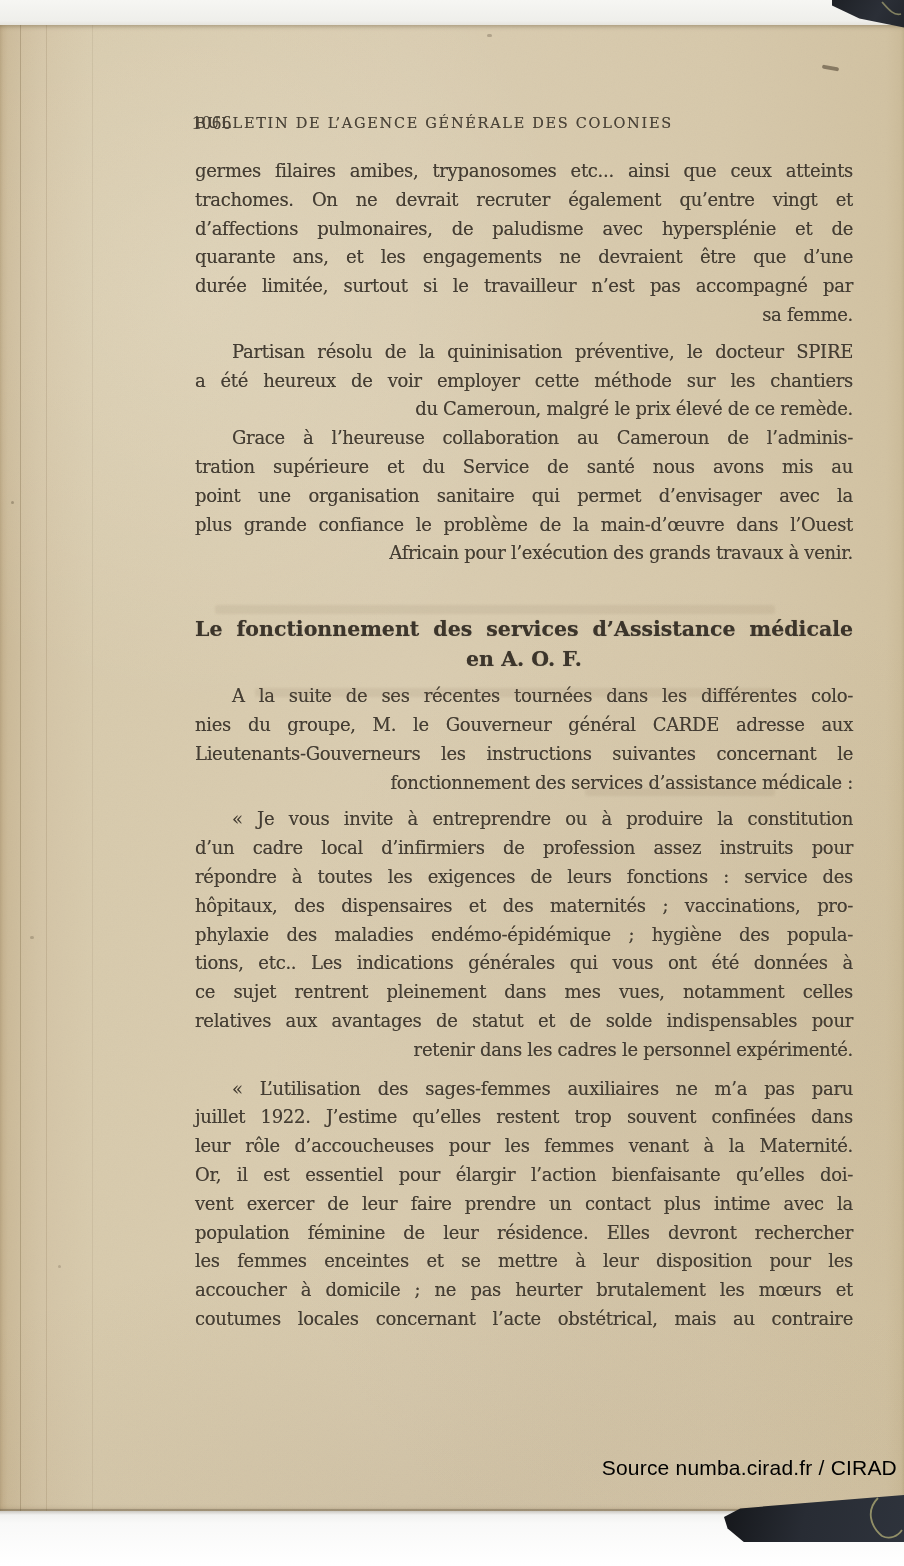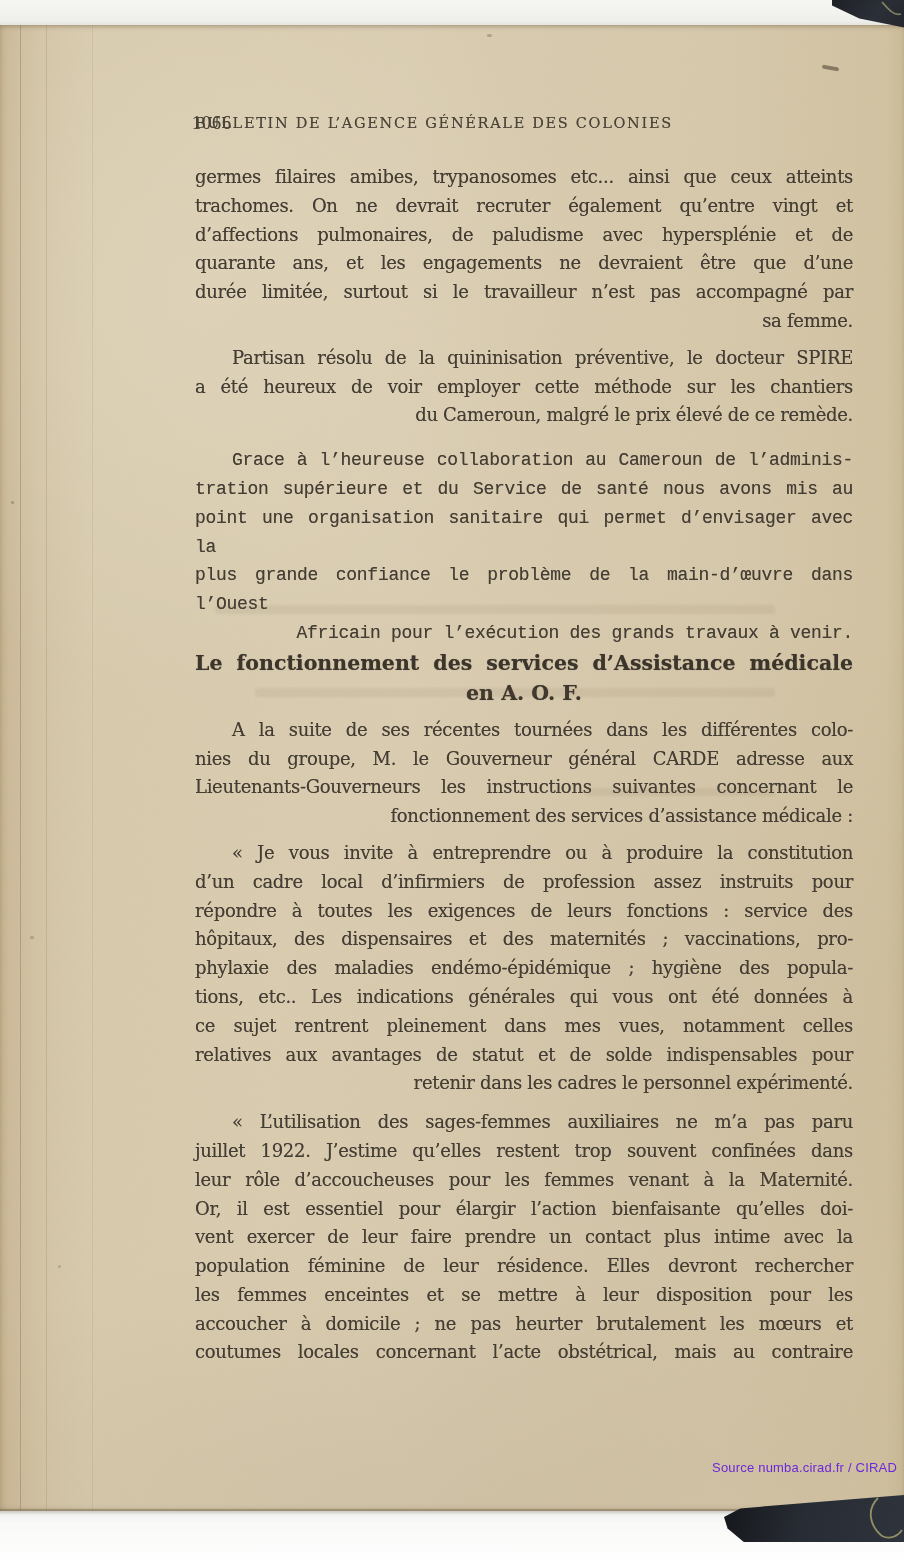--- a/index.html
+++ b/index.html
@@ -58,7 +58,7 @@
   }
   
   .text-column{
-    position:absolute;left:195px;top:138px;width:658px;
+    position:absolute;left:195px;top:132px;width:658px;
     font-size:18px;letter-spacing:-0.3px;color:#443d33;
     text-shadow:0 0 0.6px rgba(62,54,42,0.55);
   }

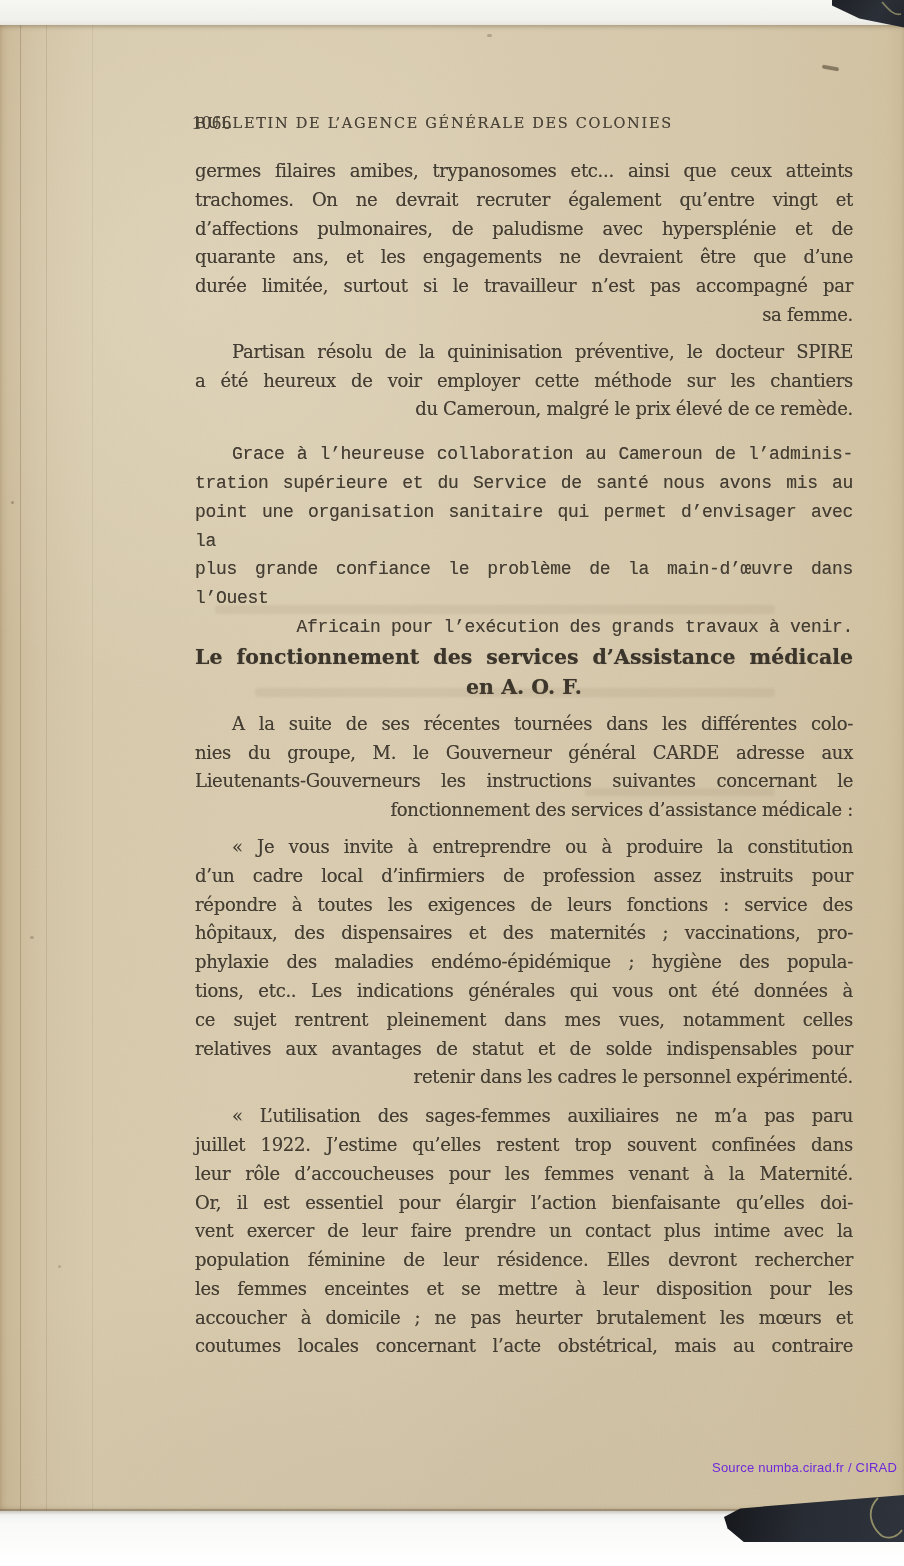--- a/index.html
+++ b/index.html
@@ -71,7 +71,7 @@
   .line.indent{text-indent:37px;}
   .block{margin:0;}
   .b-p2{margin-top:8px;}
-  .b-p3{margin-top:16px;font-family:Liberation Mono, monospace;}
+  .b-p3{margin-top:0;}
   .b-heading{}
   .b-p4{margin-top:8px;}
   .b-p5{margin-top:8px;}

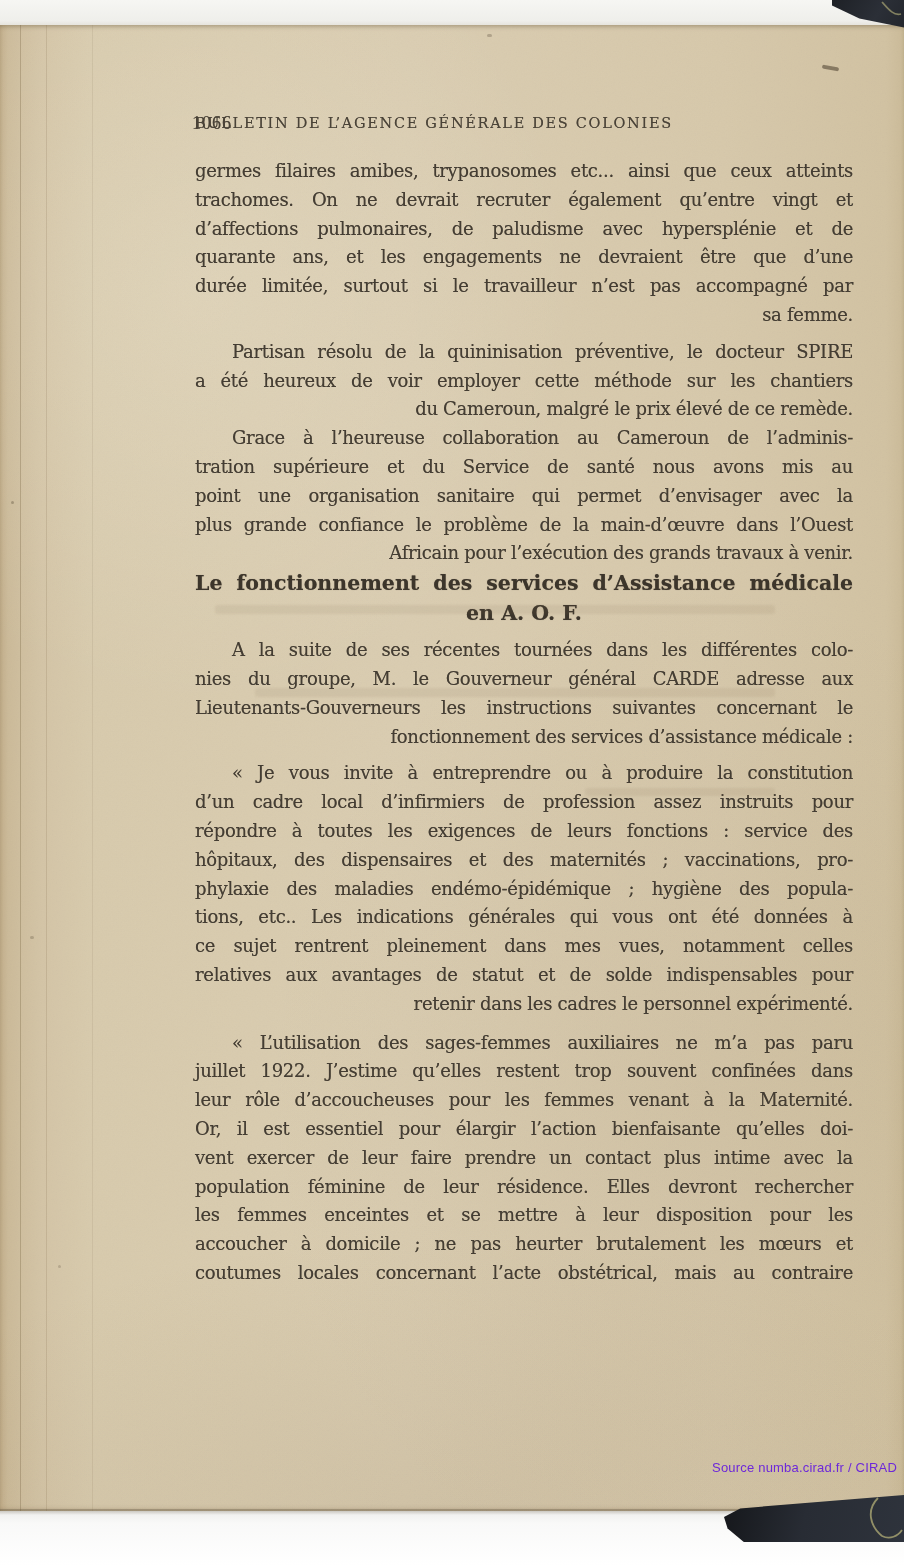--- a/index.html
+++ b/index.html
@@ -72,7 +72,7 @@
   .block{margin:0;}
   .b-p2{margin-top:8px;}
   .b-p3{margin-top:0;}
-  .b-heading{}
+  .b-heading{margin-top:46px;}
   .b-p4{margin-top:8px;}
   .b-p5{margin-top:8px;}
   .b-p6{margin-top:10px;}

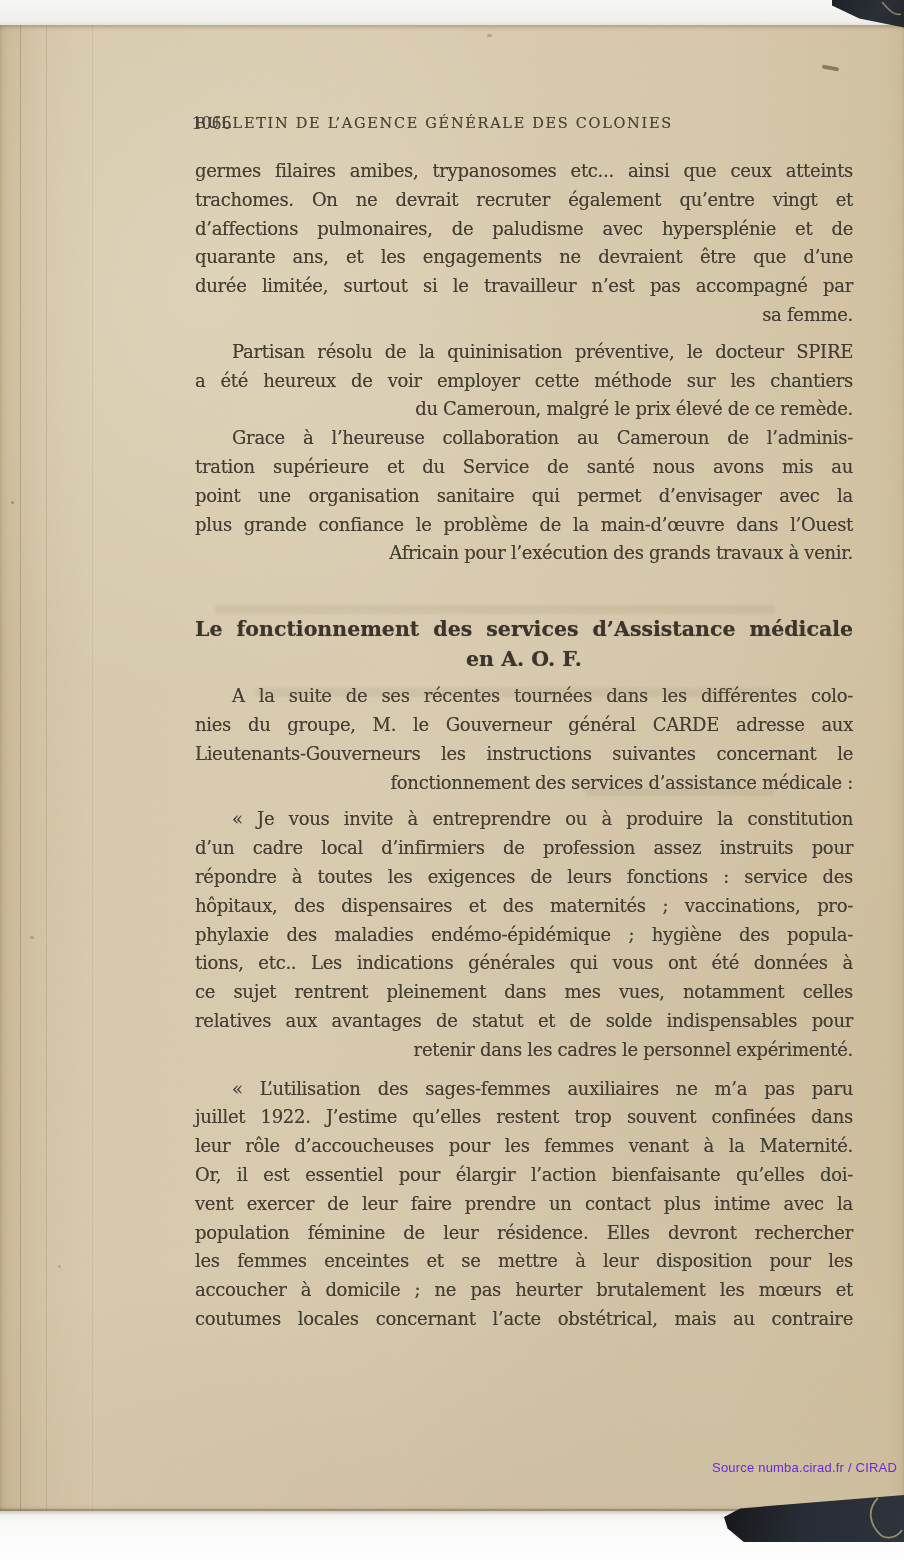--- a/index.html
+++ b/index.html
@@ -90,7 +90,7 @@
   .source-bar{
     position:absolute;right:7px;top:1456px;width:500px;height:24px;
     text-align:right;font-family:"Liberation Sans","DejaVu Sans",sans-serif;
-    font-size:13px;line-height:24px;color:#6d28d9;letter-spacing:0.2px;
+    font-size:21px;line-height:24px;color:#000000;letter-spacing:0.2px;
   }
 </style>
 </head>

